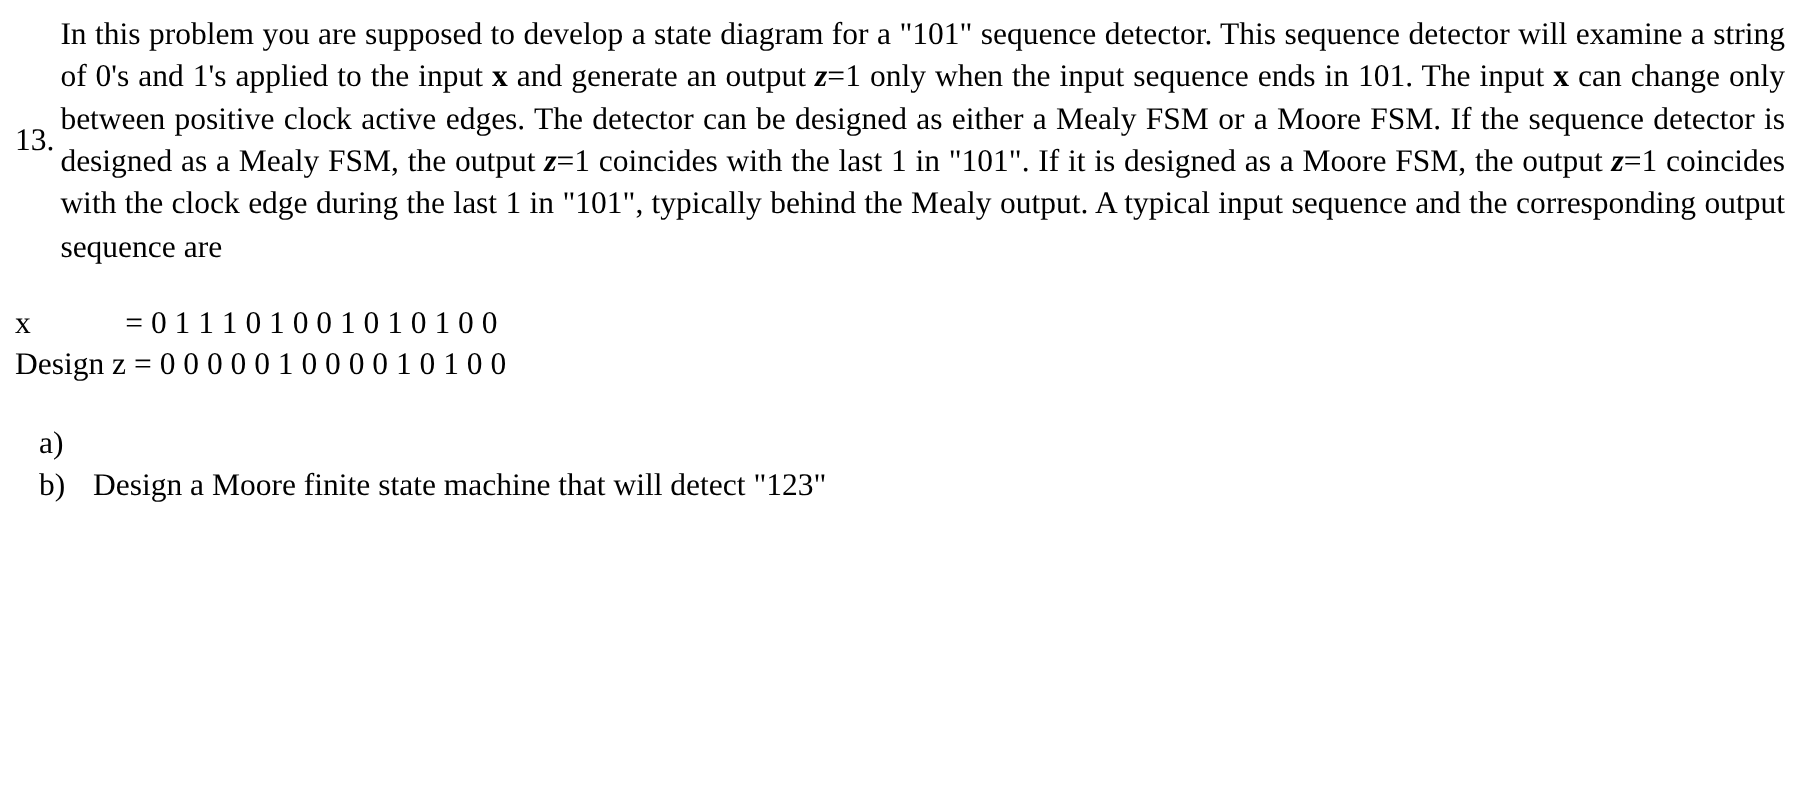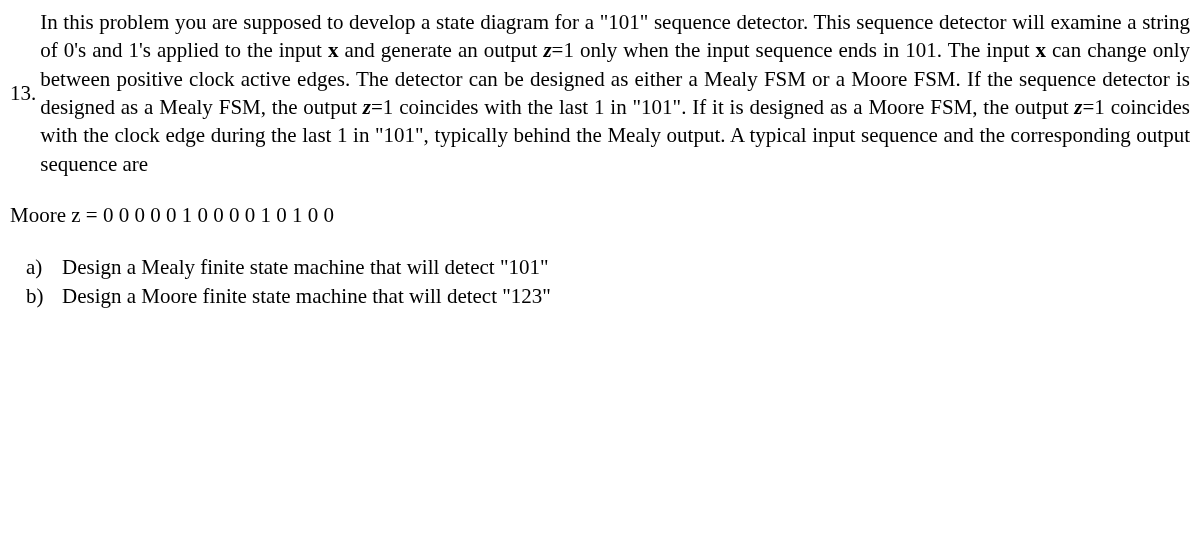--- a/index.html
+++ b/index.html
@@ -71,6 +71,7 @@
 </div>
 
 <div class="sequences">
+  <div class="seq-row"><span class="seq-label">x</span>            <span>= 0 1 1 1 0 1 0 0 1 0 1 0 1 0 0</span></div>
   <div class="seq-row"><span class="seq-label">Moore z </span><span>= 0 0 0 0 0 1 0 0 0 0 1 0 1 0 0</span></div>
 </div>
 

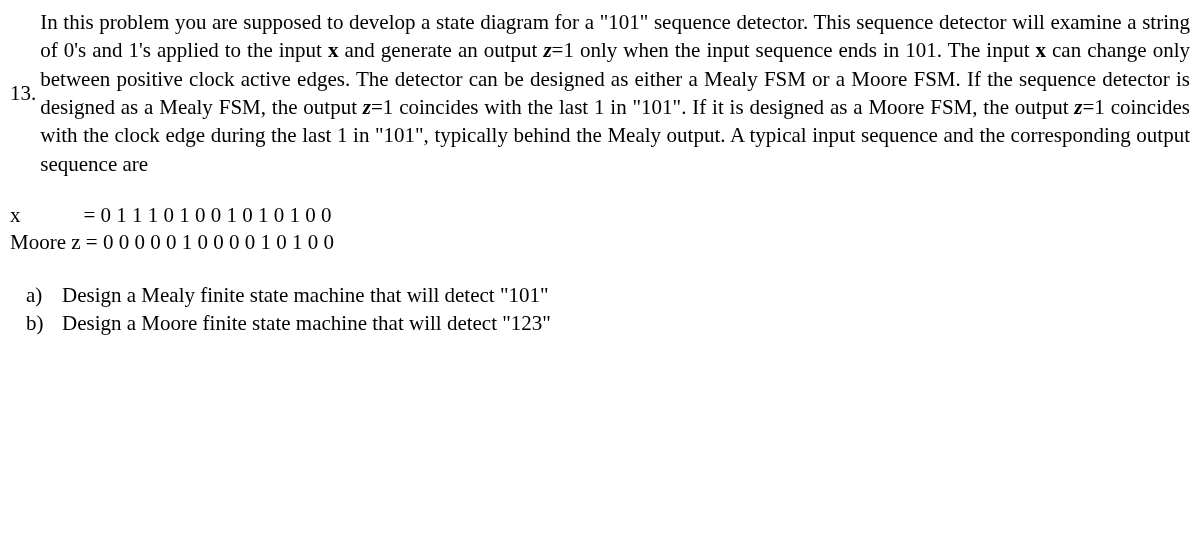--- a/index.html
+++ b/index.html
@@ -72,7 +72,7 @@
 
 <div class="sequences">
   <div class="seq-row"><span class="seq-label">x</span>            <span>= 0 1 1 1 0 1 0 0 1 0 1 0 1 0 0</span></div>
-  <div class="seq-row"><span class="seq-label">Moore z </span><span>= 0 0 0 0 0 1 0 0 0 0 1 0 1 0 0</span></div>
+  <div class="seq-row"><span class="seq-label">Design z </span><span>= 0 0 0 0 0 1 0 0 0 0 1 0 1 0 0</span></div>
 </div>
 
 <div class="subparts">

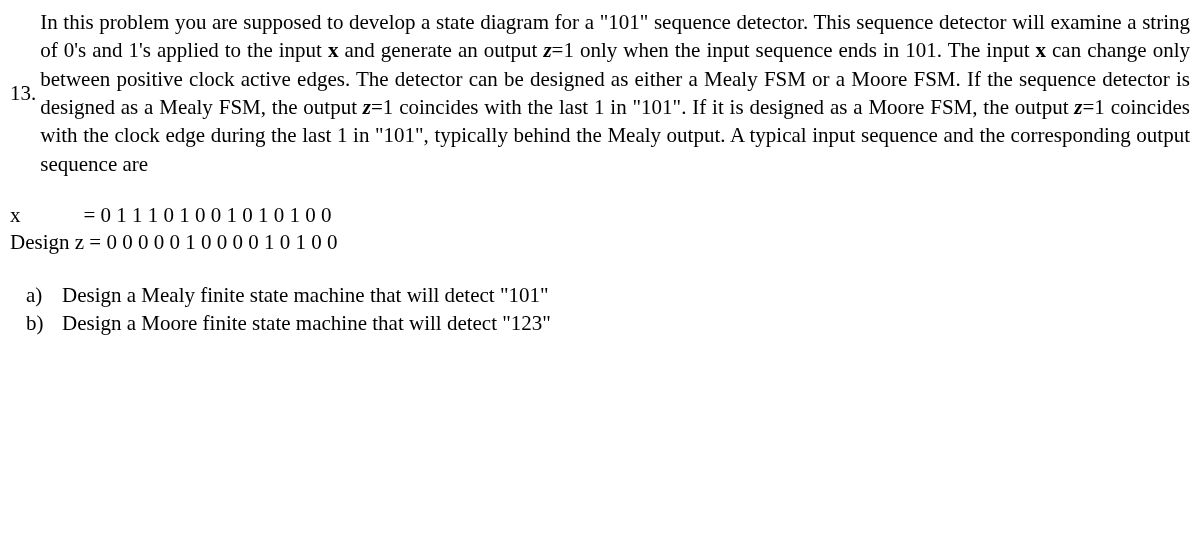--- a/index.html
+++ b/index.html
@@ -78,7 +78,6 @@
 <div class="subparts">
   <div class="subpart">
     <div class="subpart-label">a)</div>
-    <div>Design a Mealy finite state machine that will detect "101"</div>
   </div>
   <div class="subpart">
     <div class="subpart-label">b)</div>

